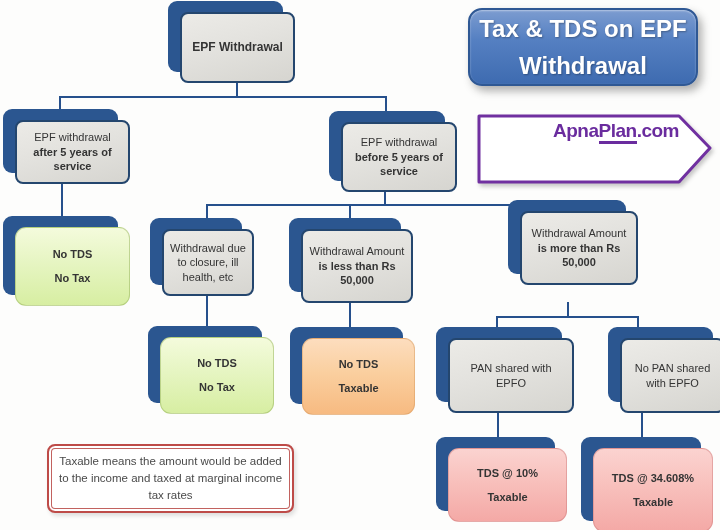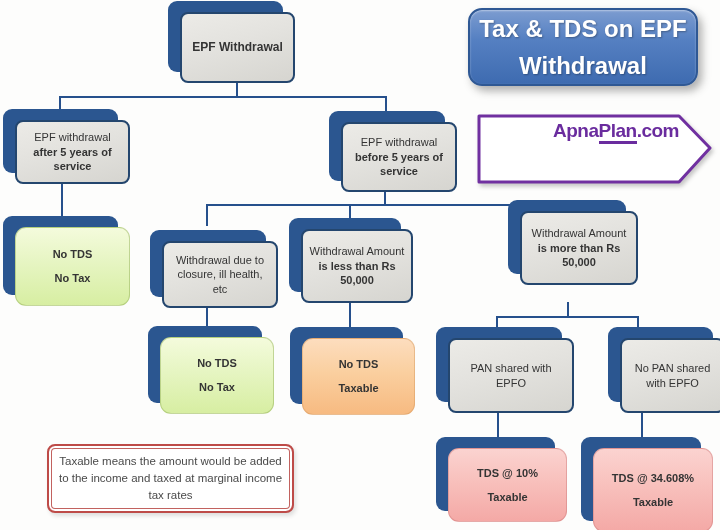--- a/index.html
+++ b/index.html
@@ -156,7 +156,7 @@
     </div>
   </div>
 
-  <div class="node" style="left:162px;top:241px;width:116px;height:67px;">
+  <div class="node" style="left:162px;top:229px;width:92px;height:67px;">
     <div class="shadow"></div>
     <div class="box gray">
       <span class="nrm">Withdrawal due to closure, ill health, etc</span>

